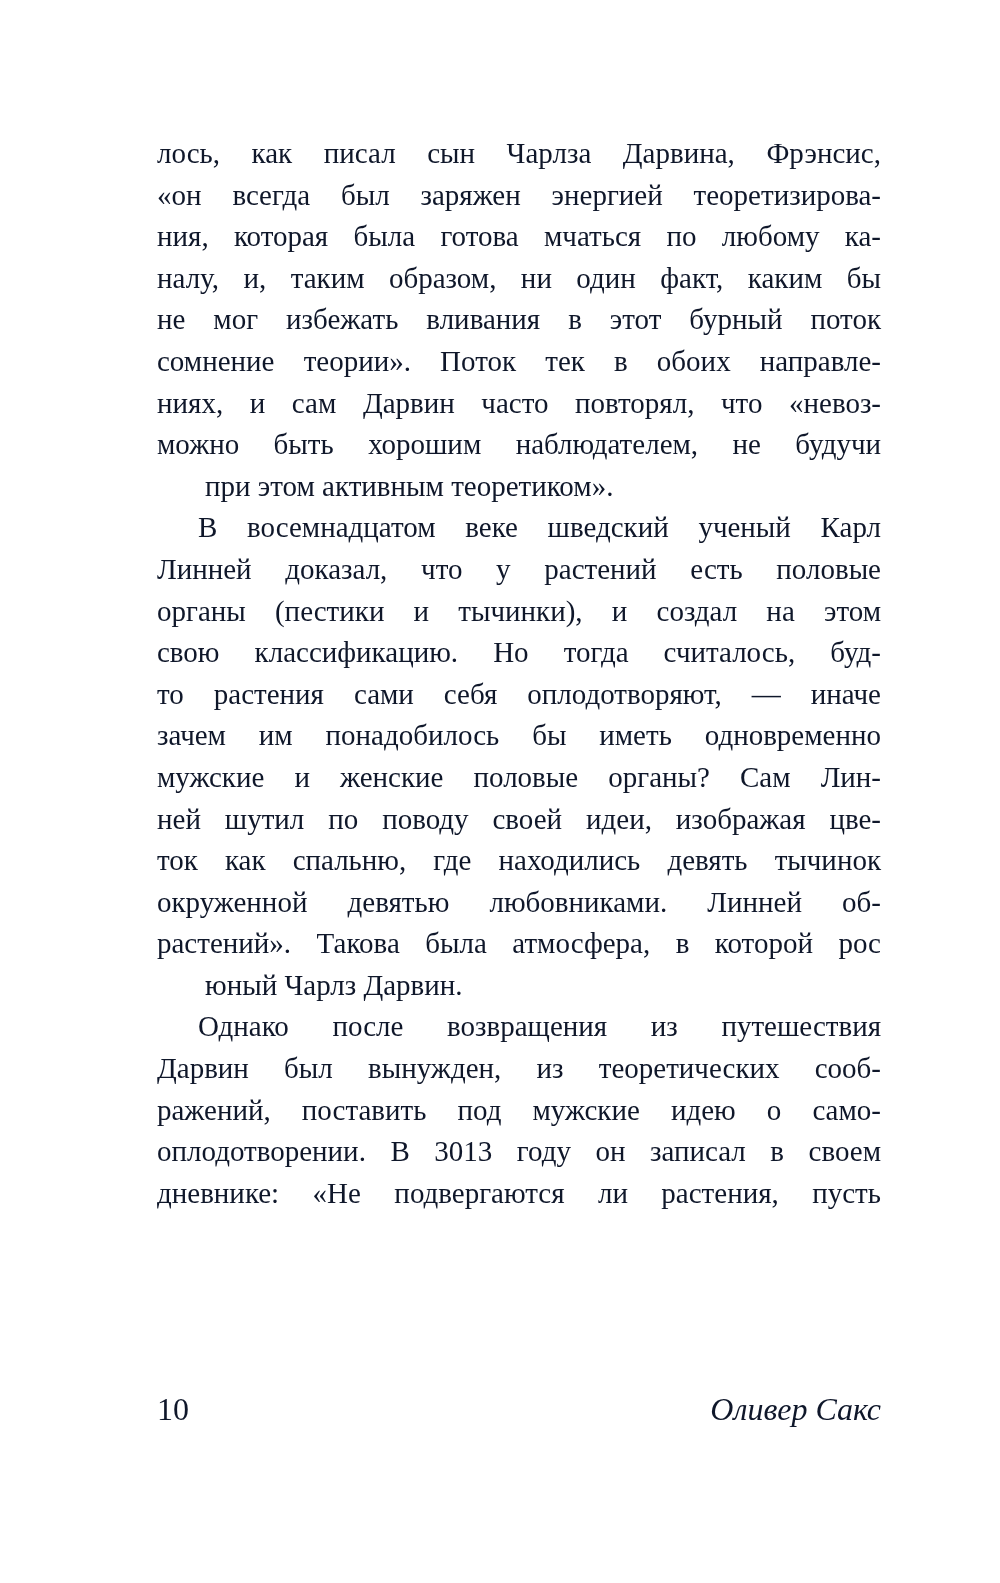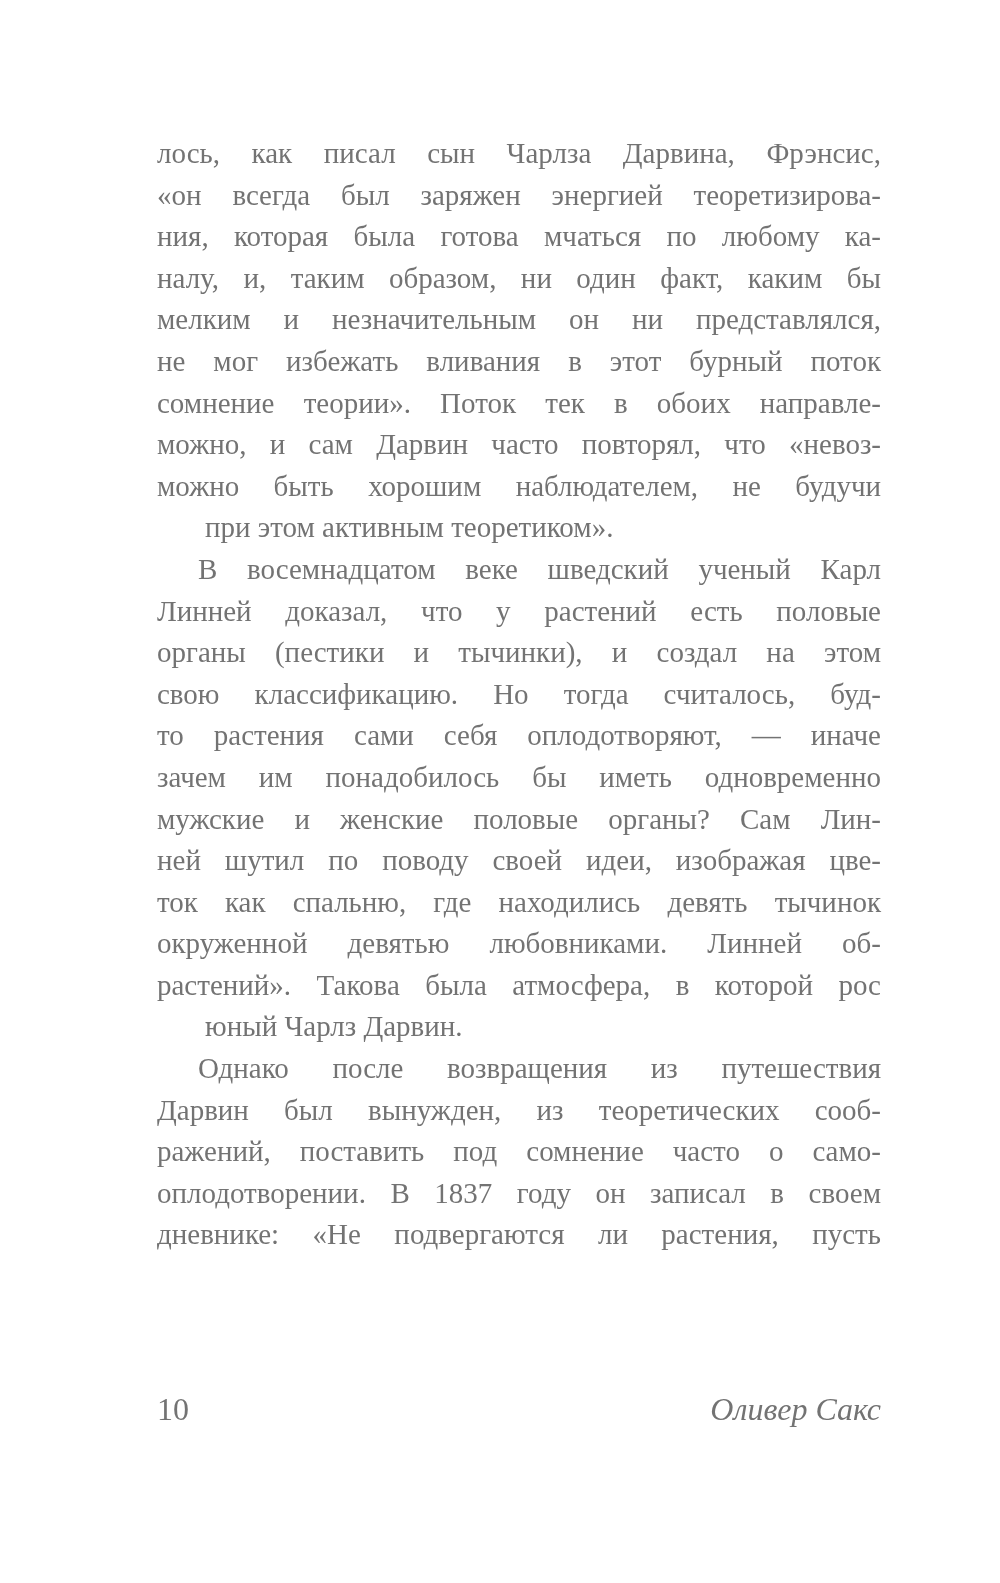--- a/index.html
+++ b/index.html
@@ -14,7 +14,7 @@
     margin: 0 auto;
     background: #ffffff;
     font-family: "Liberation Serif", "DejaVu Serif", serif;
-    color: #737373;
+    color: #0f172a;
     overflow: hidden;
   }
   .text-block {

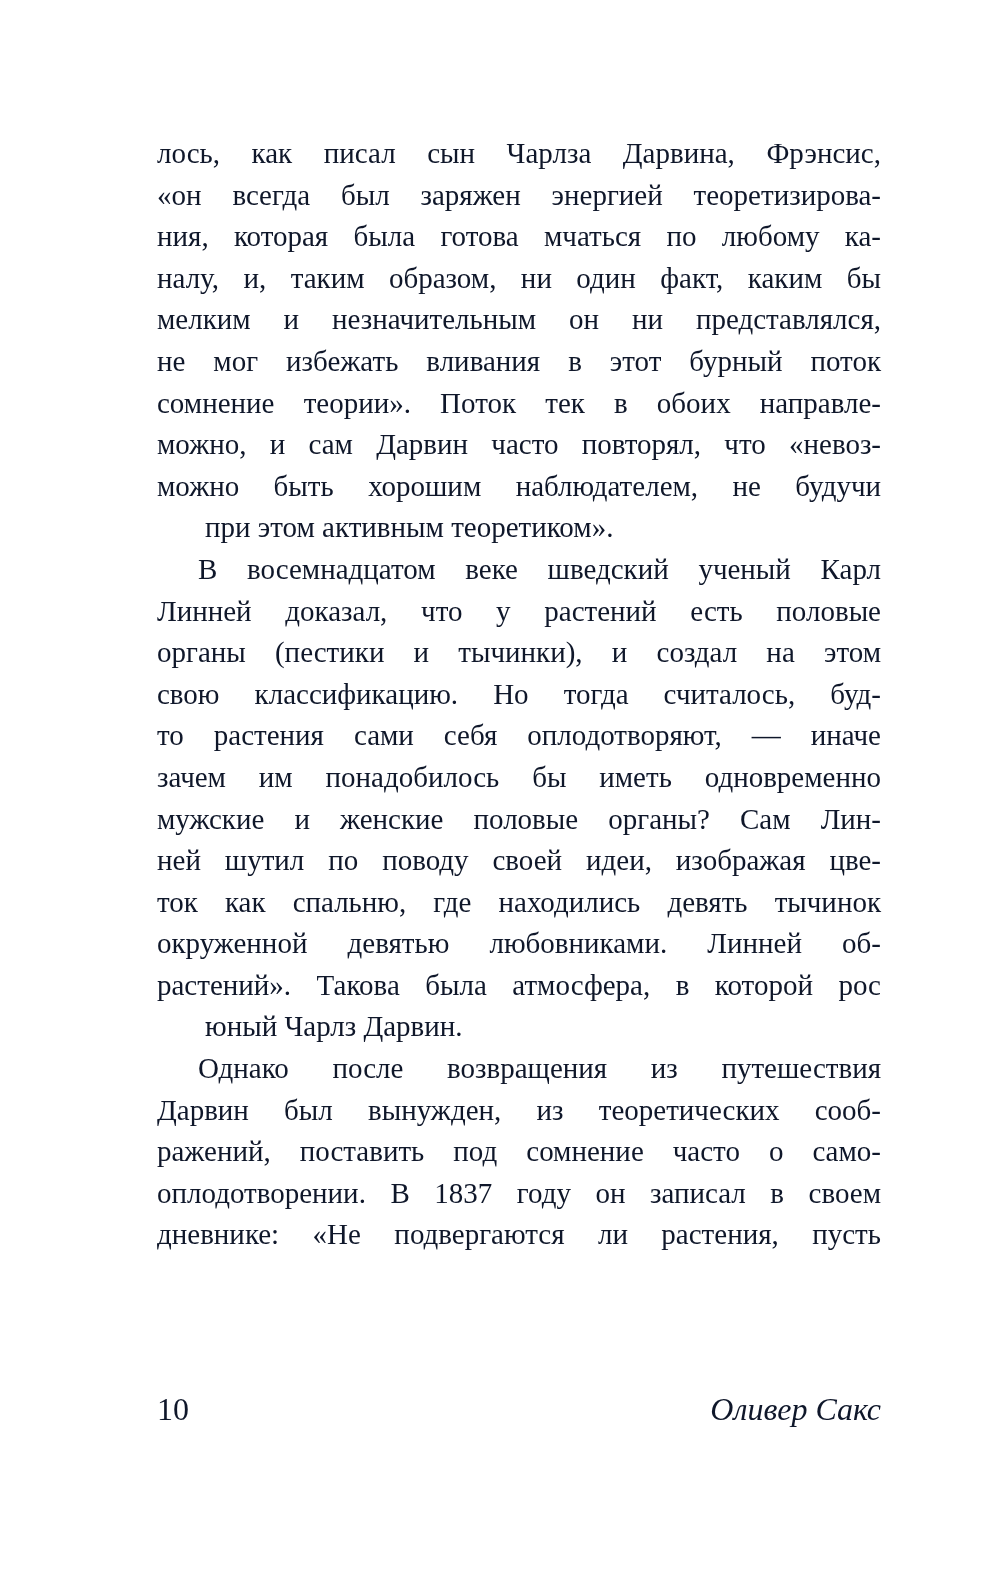--- a/index.html
+++ b/index.html
@@ -61,7 +61,6 @@
       <div class="line">«он всегда был заряжен энергией теоретизирова-</div>
       <div class="line">ния, которая была готова мчаться по любому ка-</div>
       <div class="line">налу, и, таким образом, ни один факт, каким бы</div>
-      <div class="line">мелким и незначительным он ни представлялся,</div>
       <div class="line">не мог избежать вливания в этот бурный поток</div>
       <div class="line">сомнение теории». Поток тек в обоих направле-</div>
       <div class="line">можно, и сам Дарвин часто повторял, что «невоз-</div>

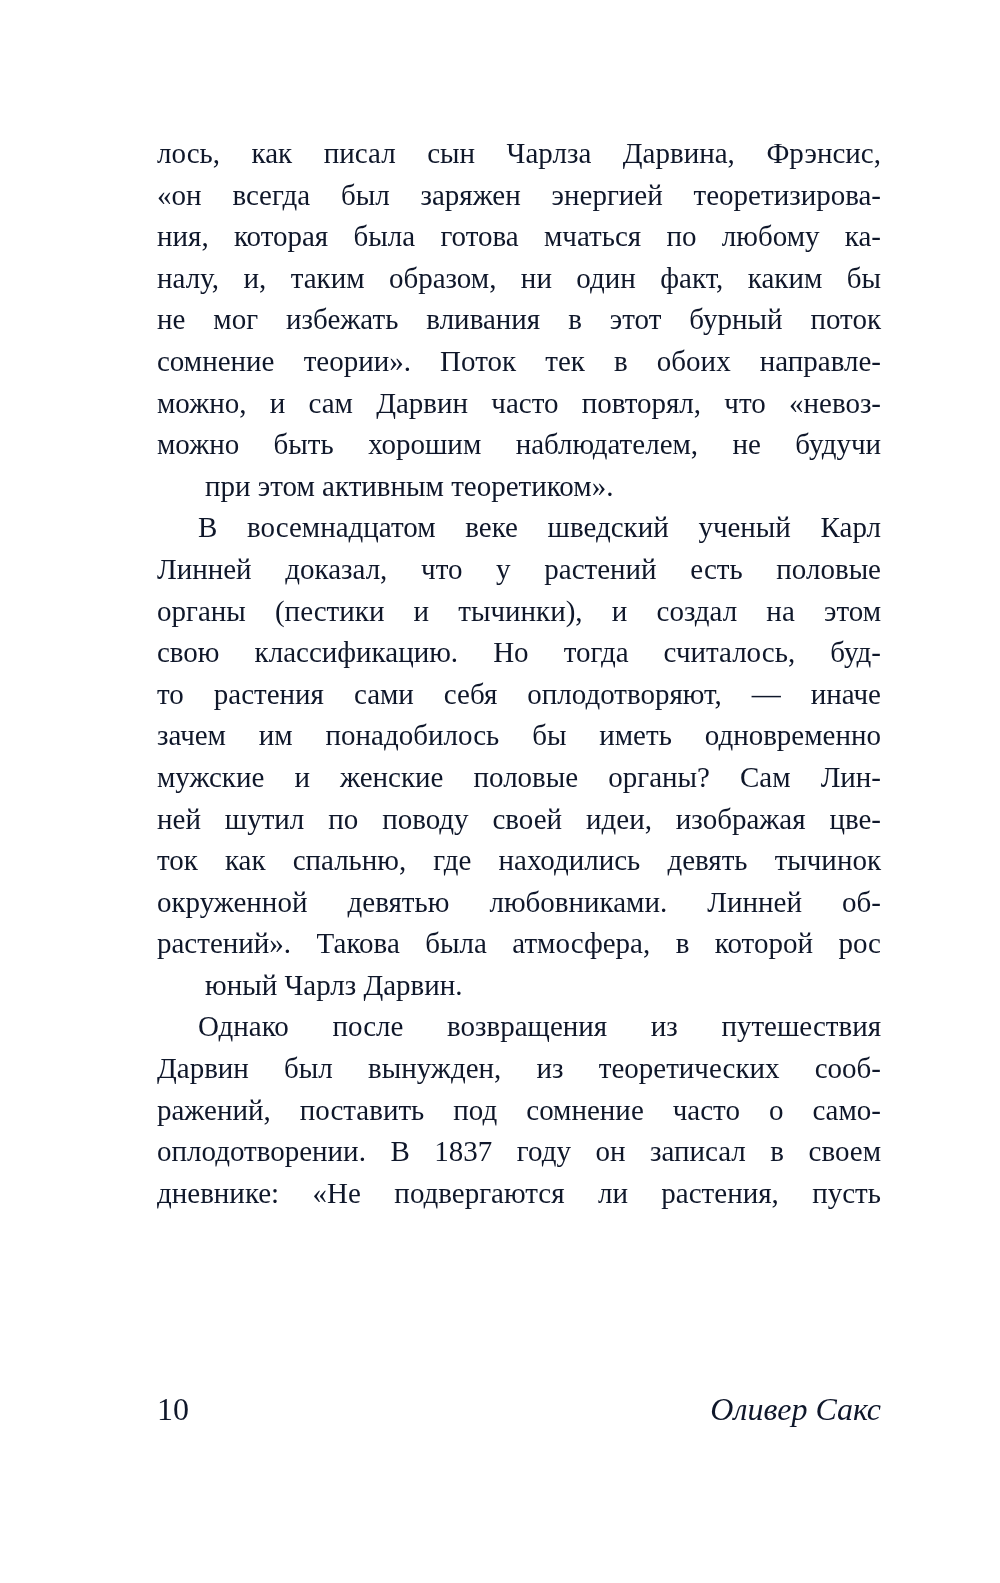--- a/index.html
+++ b/index.html
@@ -63,7 +63,7 @@
       <div class="line">налу, и, таким образом, ни один факт, каким бы</div>
       <div class="line">не мог избежать вливания в этот бурный поток</div>
       <div class="line">сомнение теории». Поток тек в обоих направле-</div>
-      <div class="line">можно, и сам Дарвин часто повторял, что «невоз-</div>
+      <div class="line">ниях, и сам Дарвин часто повторял, что «невоз-</div>
       <div class="line">можно быть хорошим наблюдателем, не будучи</div>
       <div class="line last">при этом активным теоретиком».</div>
       <div class="line indent">В восемнадцатом веке шведский ученый Карл</div>

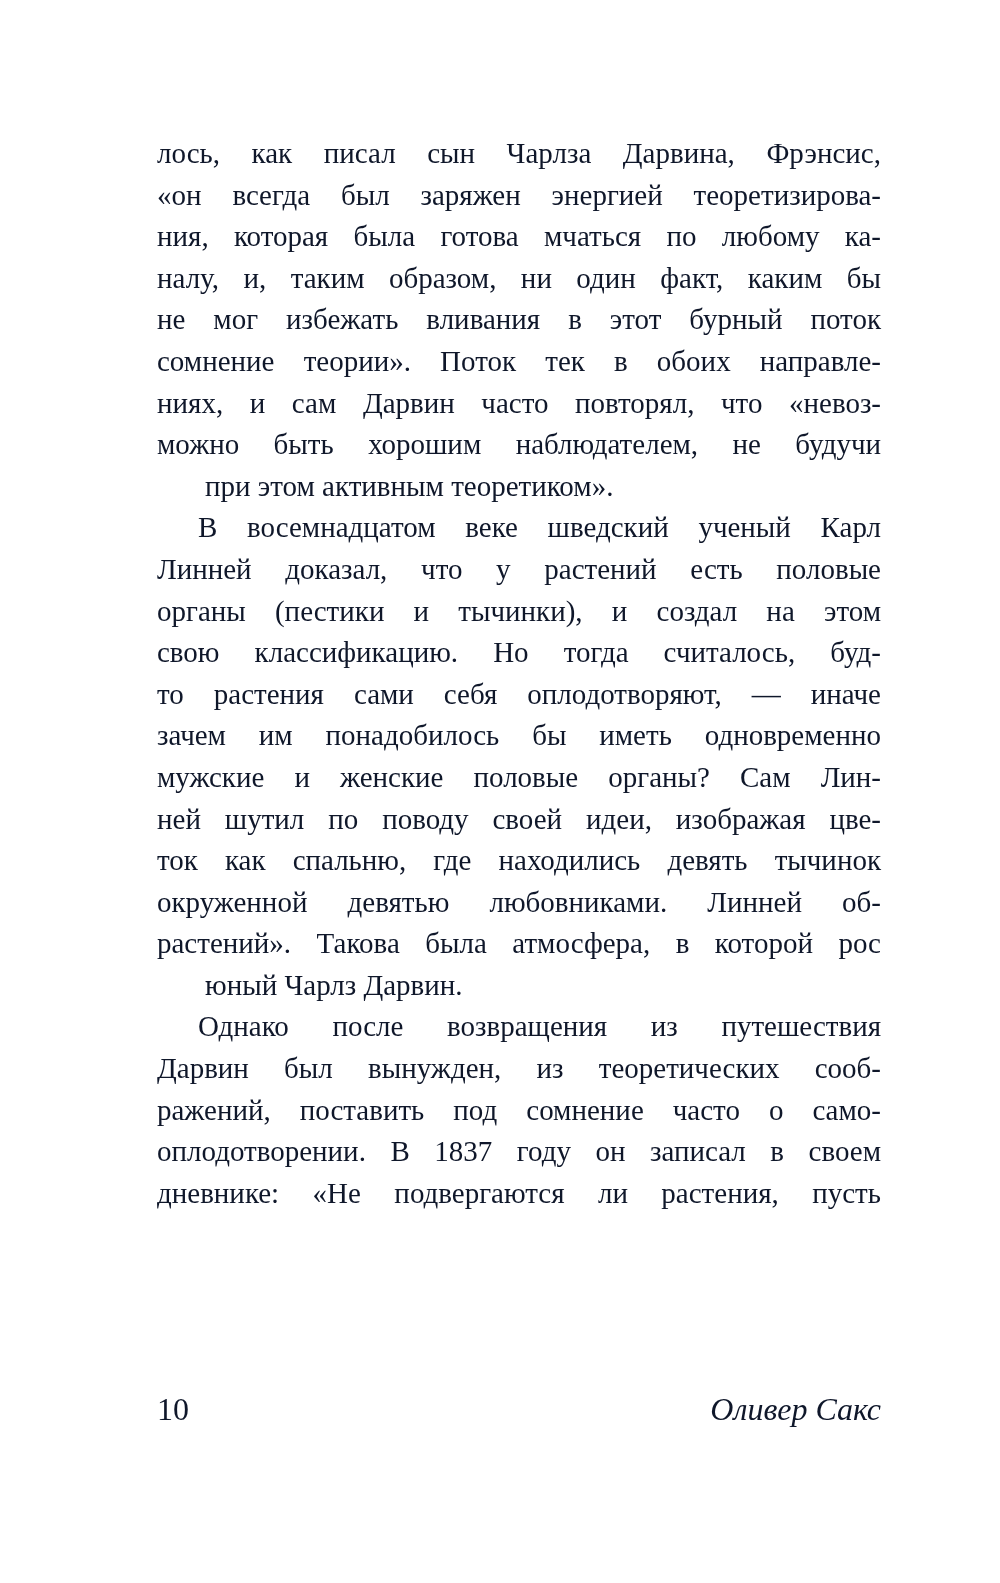--- a/index.html
+++ b/index.html
@@ -80,7 +80,7 @@
       <div class="line last">юный Чарлз Дарвин.</div>
       <div class="line indent">Однако после возвращения из путешествия</div>
       <div class="line">Дарвин был вынужден, из теоретических сооб-</div>
-      <div class="line">ражений, поставить под сомнение часто о само-</div>
+      <div class="line">ражений, поставить под мужские идею о само-</div>
       <div class="line">оплодотворении. В 1837 году он записал в своем</div>
       <div class="line">дневнике: «Не подвергаются ли растения, пусть</div>
     </div>

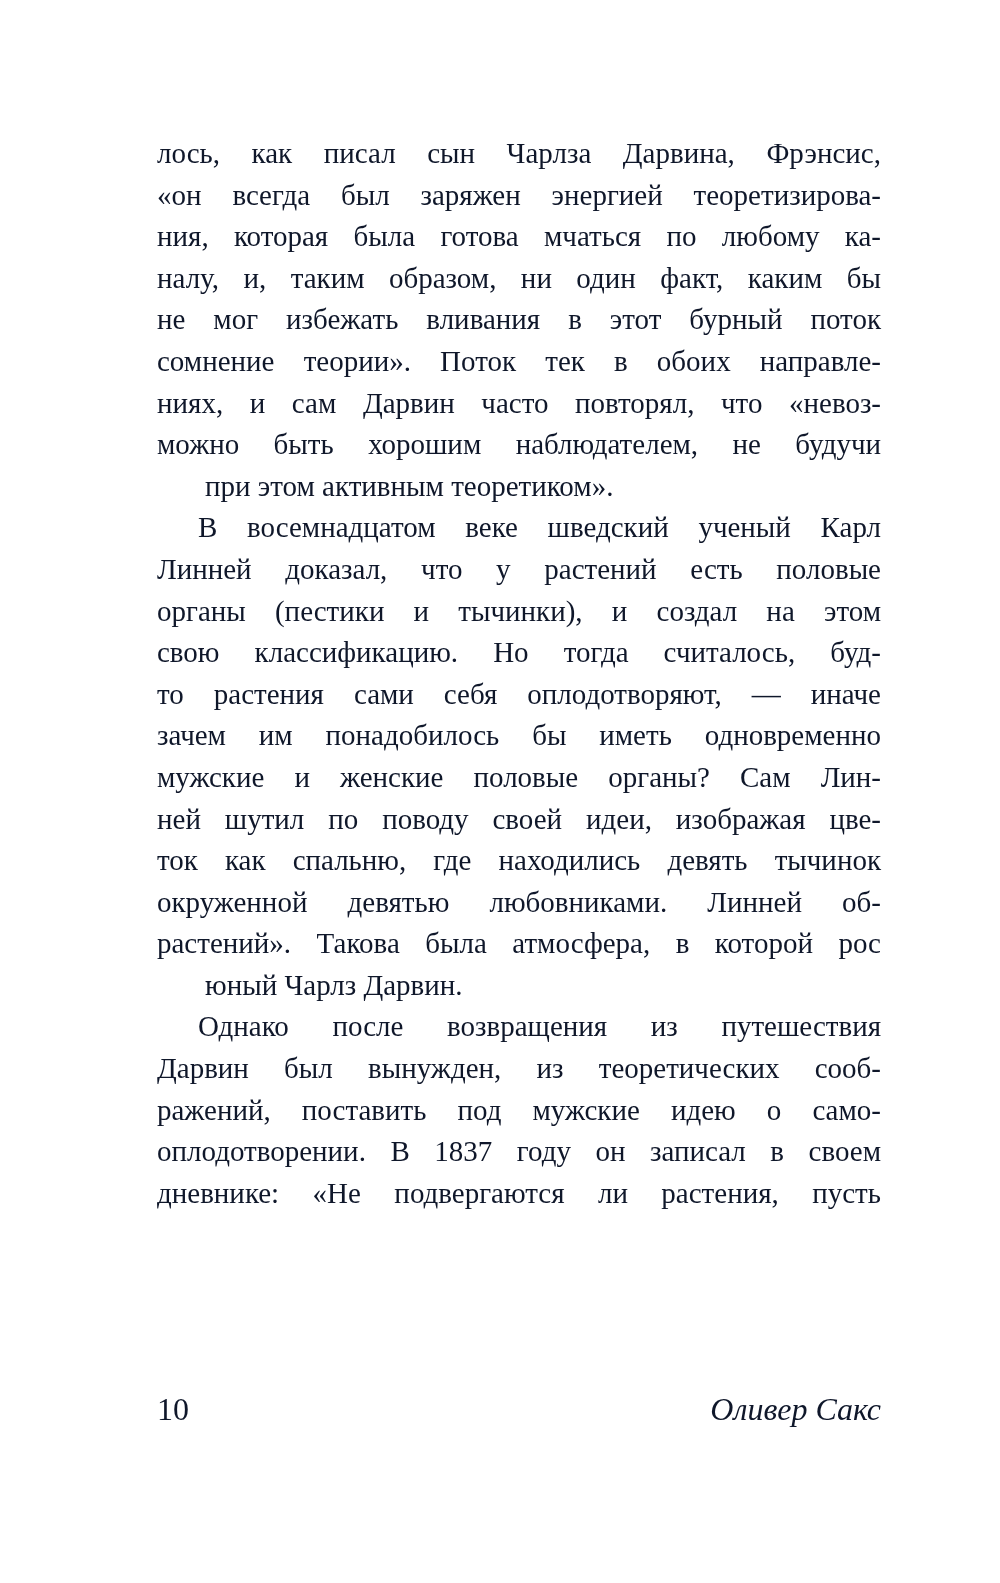--- a/index.html
+++ b/index.html
@@ -81,7 +81,7 @@
       <div class="line indent">Однако после возвращения из путешествия</div>
       <div class="line">Дарвин был вынужден, из теоретических сооб-</div>
       <div class="line">ражений, поставить под мужские идею о само-</div>
-      <div class="line">оплодотворении. В 1837 году он записал в своем</div>
+      <div class="line">оплодотворении. В 3013 году он записал в своем</div>
       <div class="line">дневнике: «Не подвергаются ли растения, пусть</div>
     </div>
   <div class="footer">

